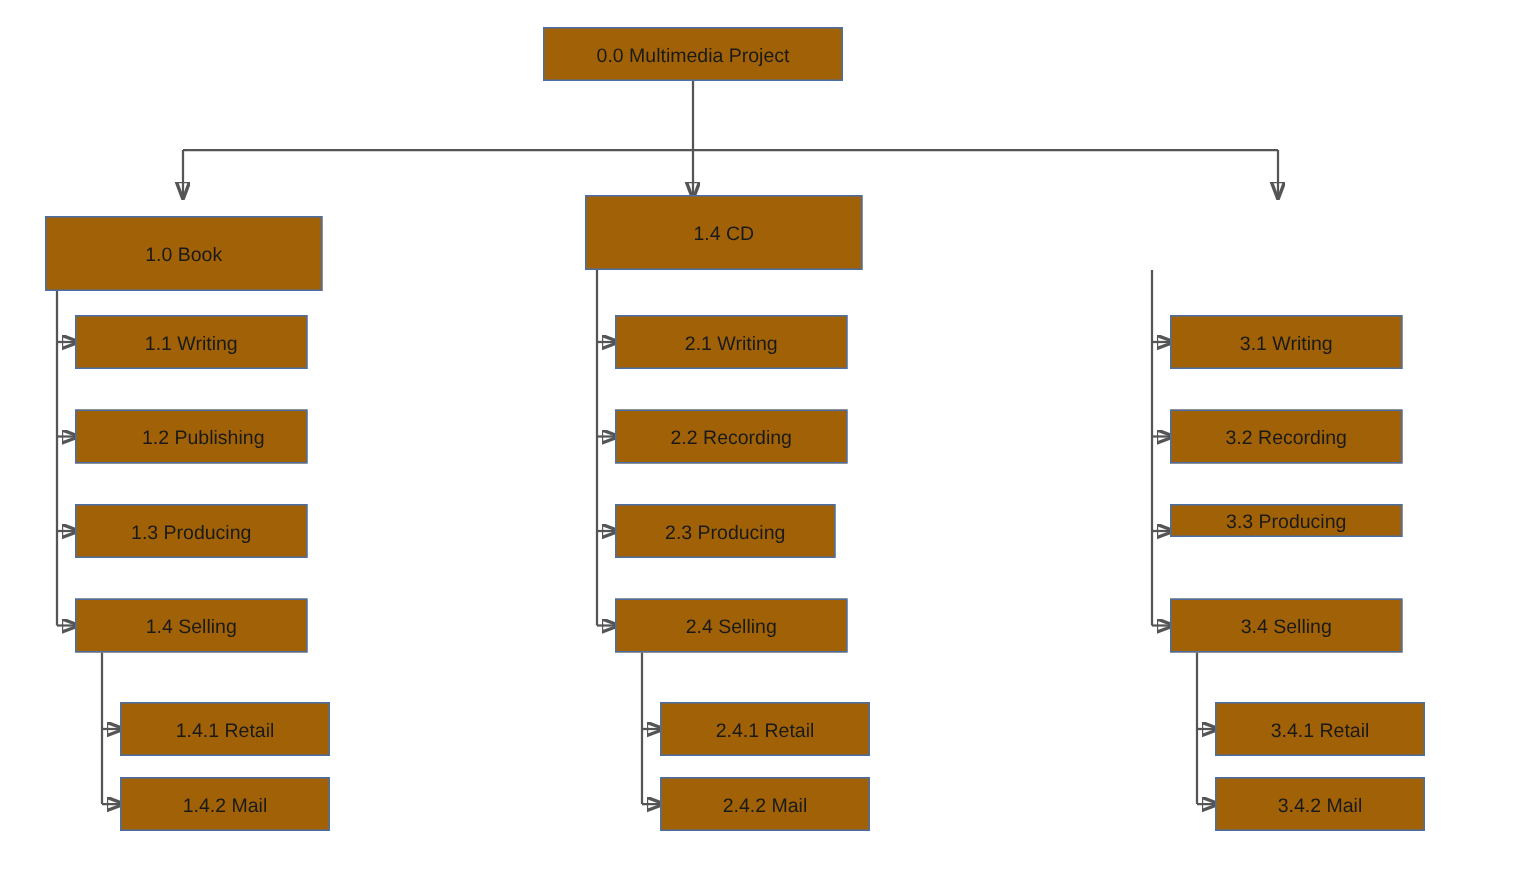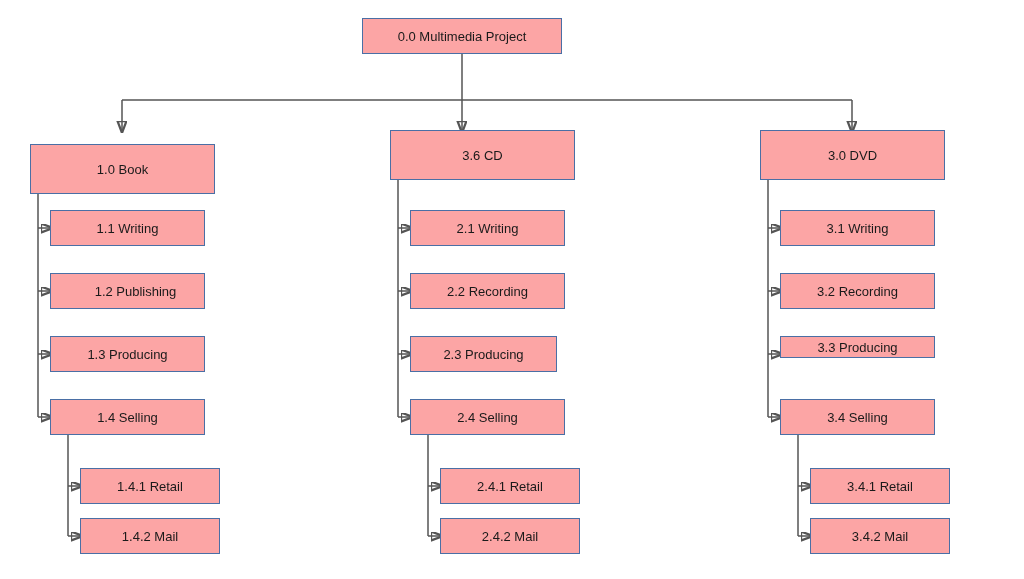--- a/index.html
+++ b/index.html
@@ -21,7 +21,7 @@
 
     .node {
       position: absolute;
-      background: #fca5a5;
+      background: #a16207;
       border: 1.5px solid #4a6fa5;
       display: flex;
       align-items: center;

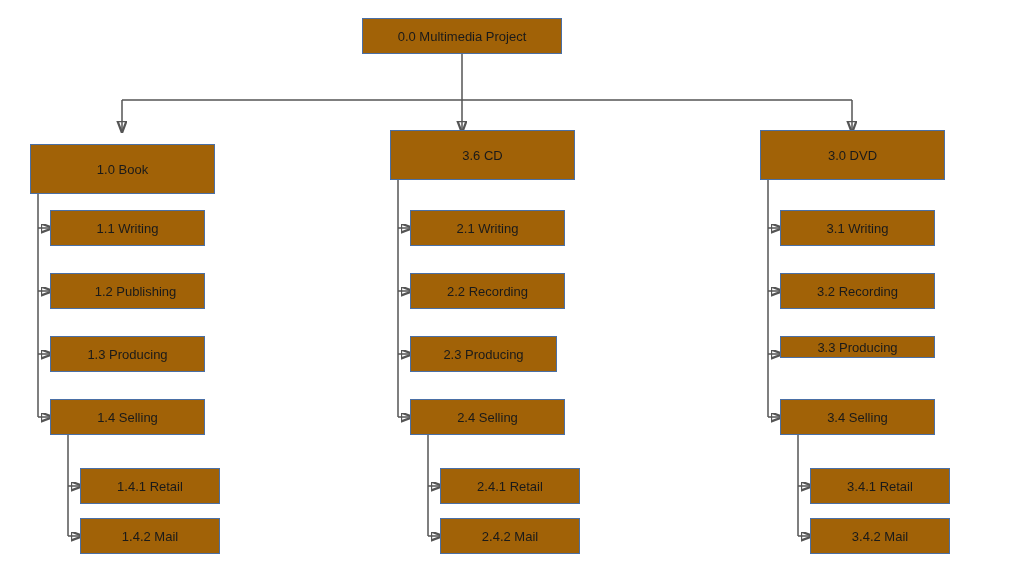--- a/index.html
+++ b/index.html
@@ -103,7 +103,7 @@
   <div class="node" style="left:362px; top:18px; width:200px; height:36px;">0.0 Multimedia Project</div>
 
   <div class="node" style="left:30px; top:130px; width:185px; height:50px;margin-top:14px;">1.0 Book</div>
-  <div class="node" style="left:390px; top:130px; width:185px; height:50px;">3.6 CD</div>
+  <div class="node" style="left:390px; top:130px; width:185px; height:50px;">1.4 CD</div>
   <div class="node" style="left:760px; top:130px; width:185px; height:50px;">3.0 DVD</div>
 
   <div class="node" style="left:50px; top:210px; width:155px; height:36px;">1.1 Writing</div>

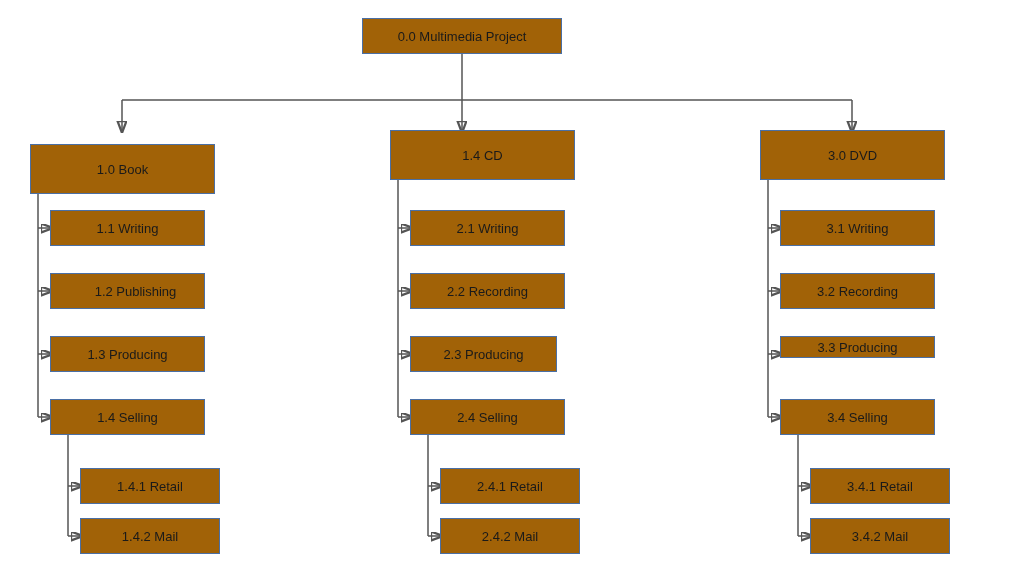--- a/index.html
+++ b/index.html
@@ -104,7 +104,6 @@
 
   <div class="node" style="left:30px; top:130px; width:185px; height:50px;margin-top:14px;">1.0 Book</div>
   <div class="node" style="left:390px; top:130px; width:185px; height:50px;">1.4 CD</div>
-  <div class="node" style="left:760px; top:130px; width:185px; height:50px;">3.0 DVD</div>
 
   <div class="node" style="left:50px; top:210px; width:155px; height:36px;">1.1 Writing</div>
   <div class="node" style="left:50px; top:273px; width:155px; height:36px;padding-left:16px;">1.2 Publishing</div>

